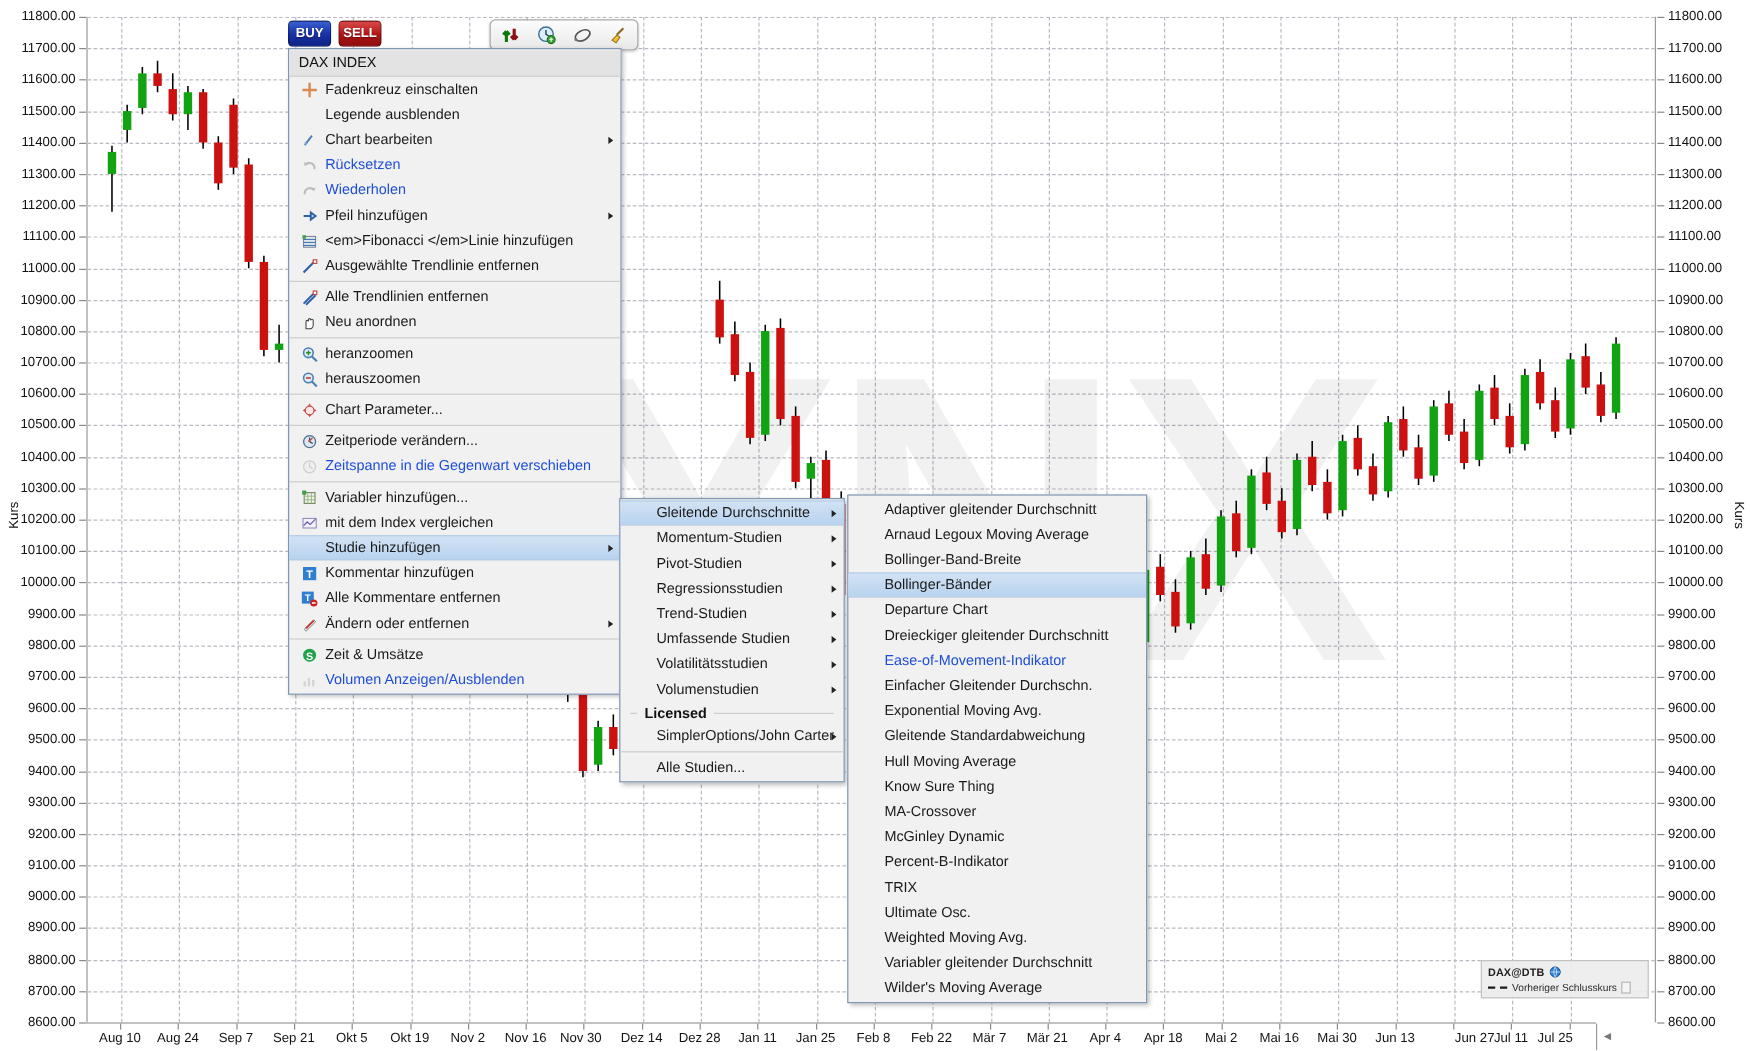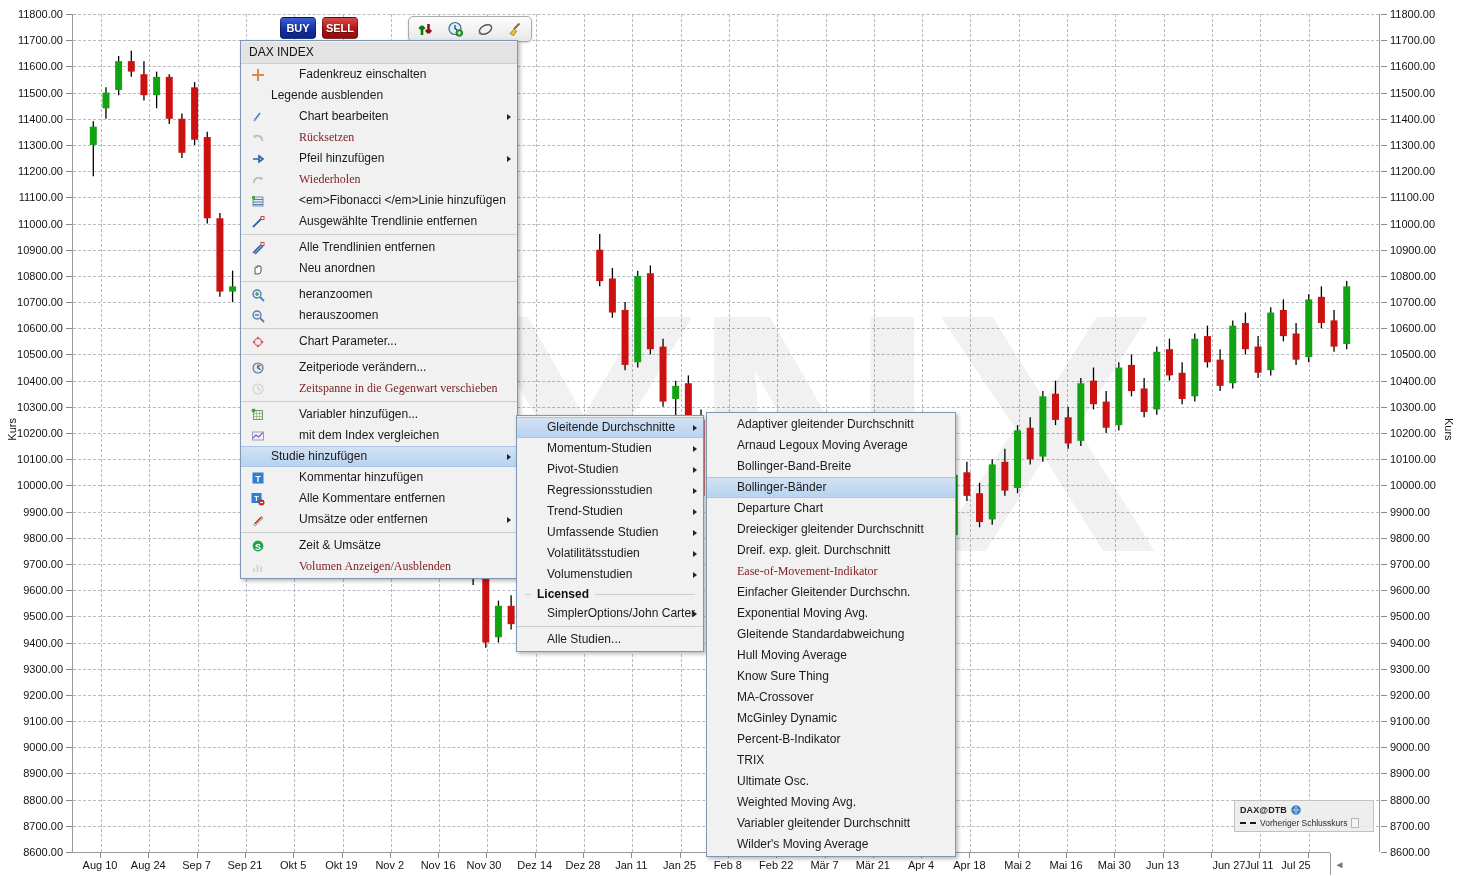--- a/index.html
+++ b/index.html
@@ -109,7 +109,6 @@
     left: 240px; top: 17px;
     display: flex; gap: 6px;
     z-index: 30;
-    margin-left: 40px;
   }
   .trade-btn {
     width: 36px; height: 22px;

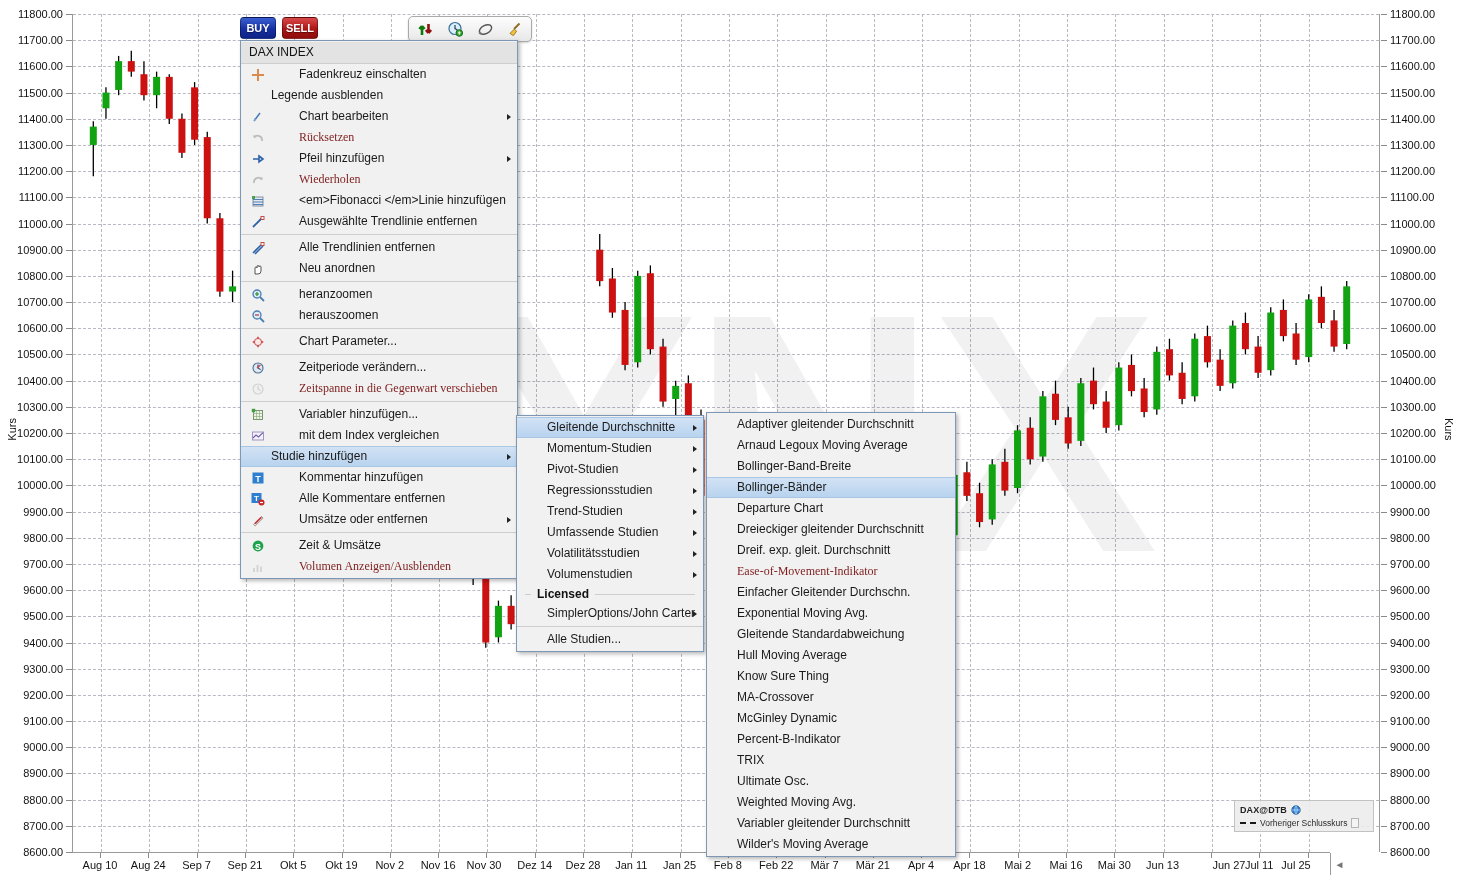--- a/index.html
+++ b/index.html
@@ -180,7 +180,7 @@
     margin-right: 4px;
     display: flex; align-items: center; justify-content: center;
   }
-  .mi .lbl { line-height: 13px; margin-left: 28px; }
+  .mi .lbl { line-height: 13px; }
   .mi.noicon .lbl { margin-left: 22px; }
   .mi.disabled .lbl { color: #7f1d1d; font-family: Liberation Serif, serif; }
   .mi.disabled .ico { opacity: .38; }

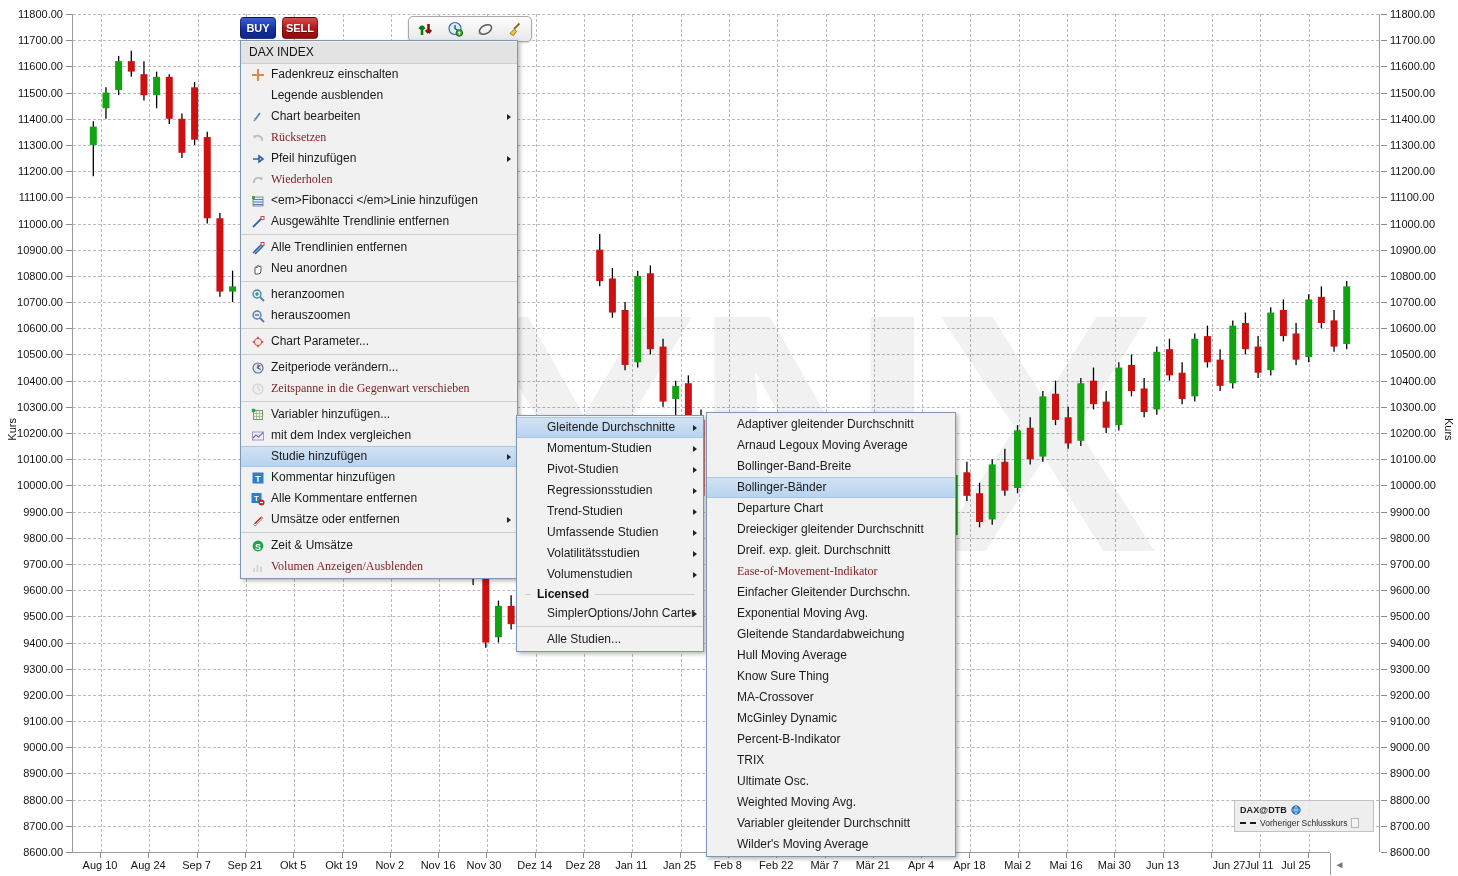--- a/index.html
+++ b/index.html
@@ -182,7 +182,7 @@
   }
   .mi .lbl { line-height: 13px; }
   .mi.noicon .lbl { margin-left: 22px; }
-  .mi.disabled .lbl { color: #7f1d1d; font-family: Liberation Serif, serif; }
+  .mi.disabled .lbl { color: #1d4ed8; }
   .mi.disabled .ico { opacity: .38; }
   .mi.sel {
     background: linear-gradient(180deg,#d2e2f4 0%, #b8d3ef 100%);

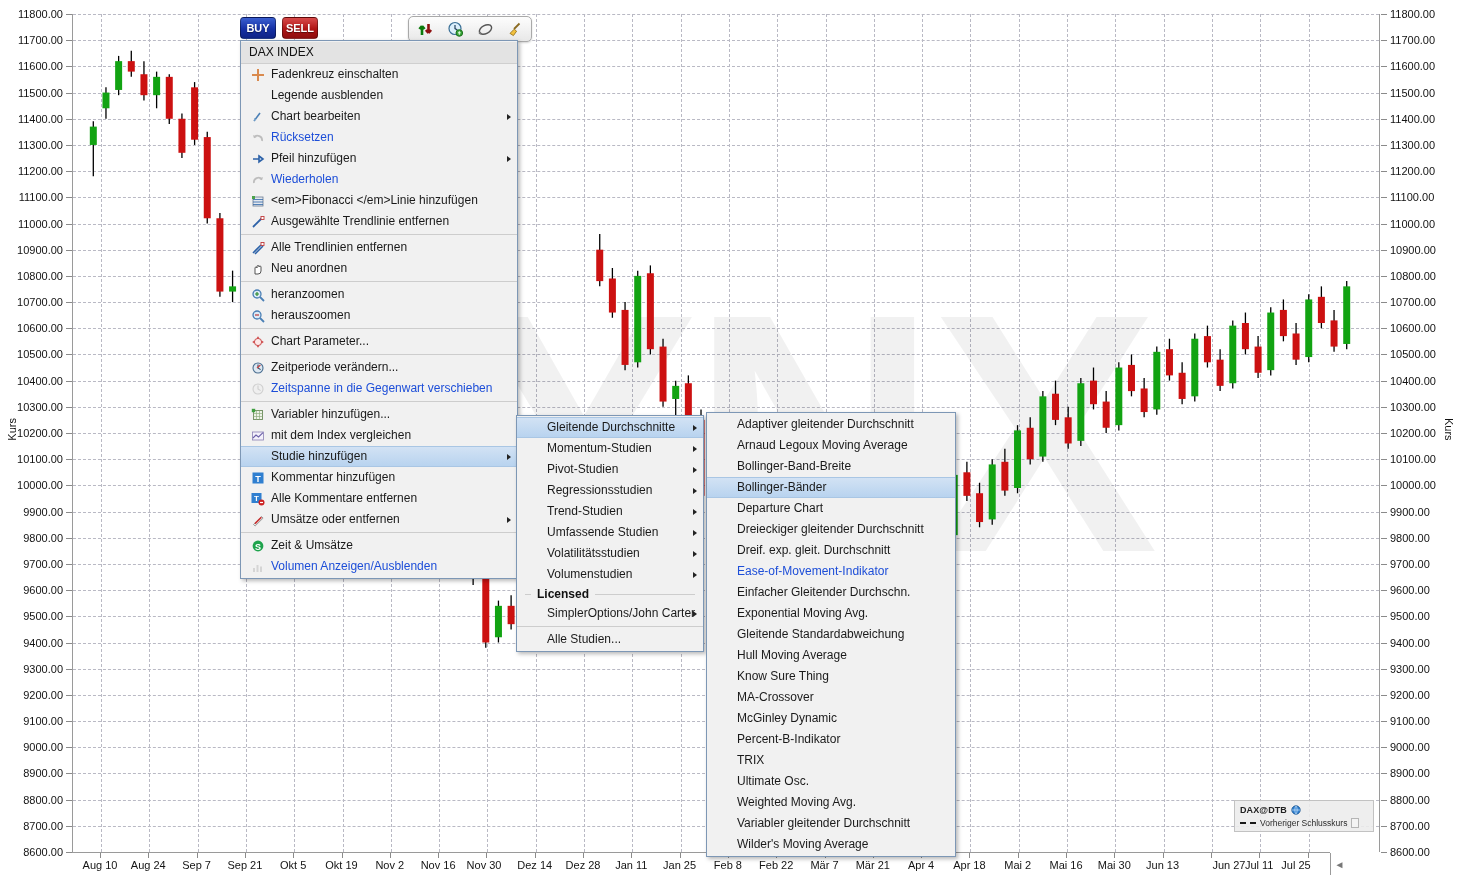--- a/index.html
+++ b/index.html
@@ -786,15 +786,6 @@
           </span>
           <span class="lbl">Rücksetzen</span>
         </div>
-        <div class="mi">
-          <span class="ico">
-            <svg width="14" height="14" viewBox="0 0 14 14">
-              <path d="M2 7 h6 M8 4 l4 3 l-4 3 z" stroke="#2d62a8" stroke-width="1.6" fill="#cfe1f6"></path>
-            </svg>
-          </span>
-          <span class="lbl">Pfeil hinzufügen</span>
-          <span class="arrow"></span>
-        </div>
         <div class="mi disabled">
           <span class="ico">
             <svg width="14" height="14" viewBox="0 0 14 14">
@@ -803,6 +794,15 @@
             </svg>
           </span>
           <span class="lbl">Wiederholen</span>
+        </div>
+        <div class="mi">
+          <span class="ico">
+            <svg width="14" height="14" viewBox="0 0 14 14">
+              <path d="M2 7 h6 M8 4 l4 3 l-4 3 z" stroke="#2d62a8" stroke-width="1.6" fill="#cfe1f6"></path>
+            </svg>
+          </span>
+          <span class="lbl">Pfeil hinzufügen</span>
+          <span class="arrow"></span>
         </div>
         <div class="mi">
           <span class="ico">

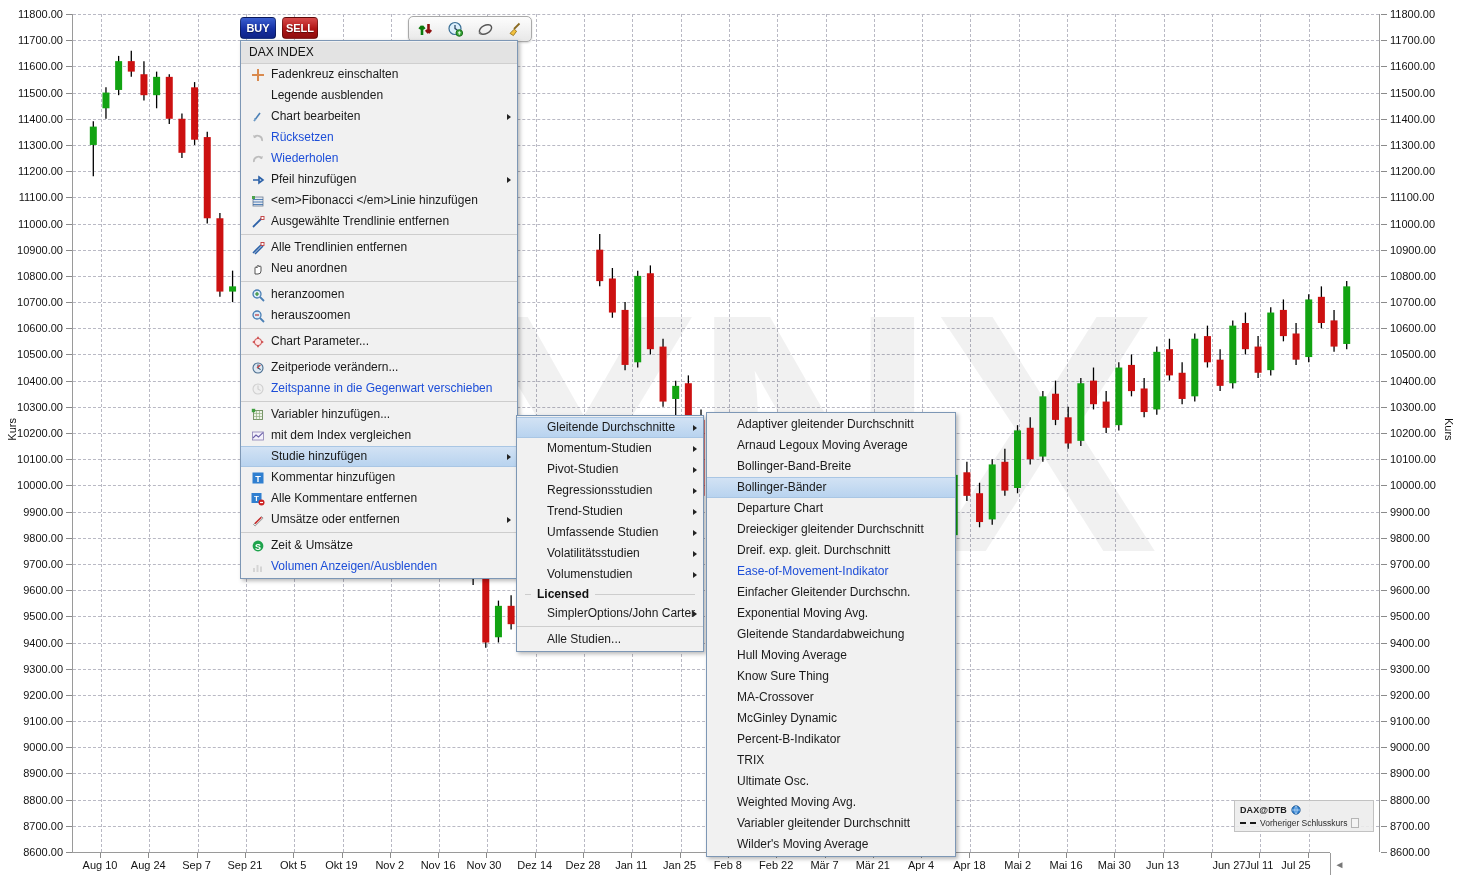--- a/index.html
+++ b/index.html
@@ -943,7 +943,7 @@
               <path d="M4 10.6 L10.4 4.2" stroke="#cc3333" stroke-width="1.6"></path>
             </svg>
           </span>
-          <span class="lbl">Umsätze oder entfernen</span>
+          <span class="lbl">Ändern oder entfernen</span>
           <span class="arrow"></span>
         </div>
         <div class="sep"></div>

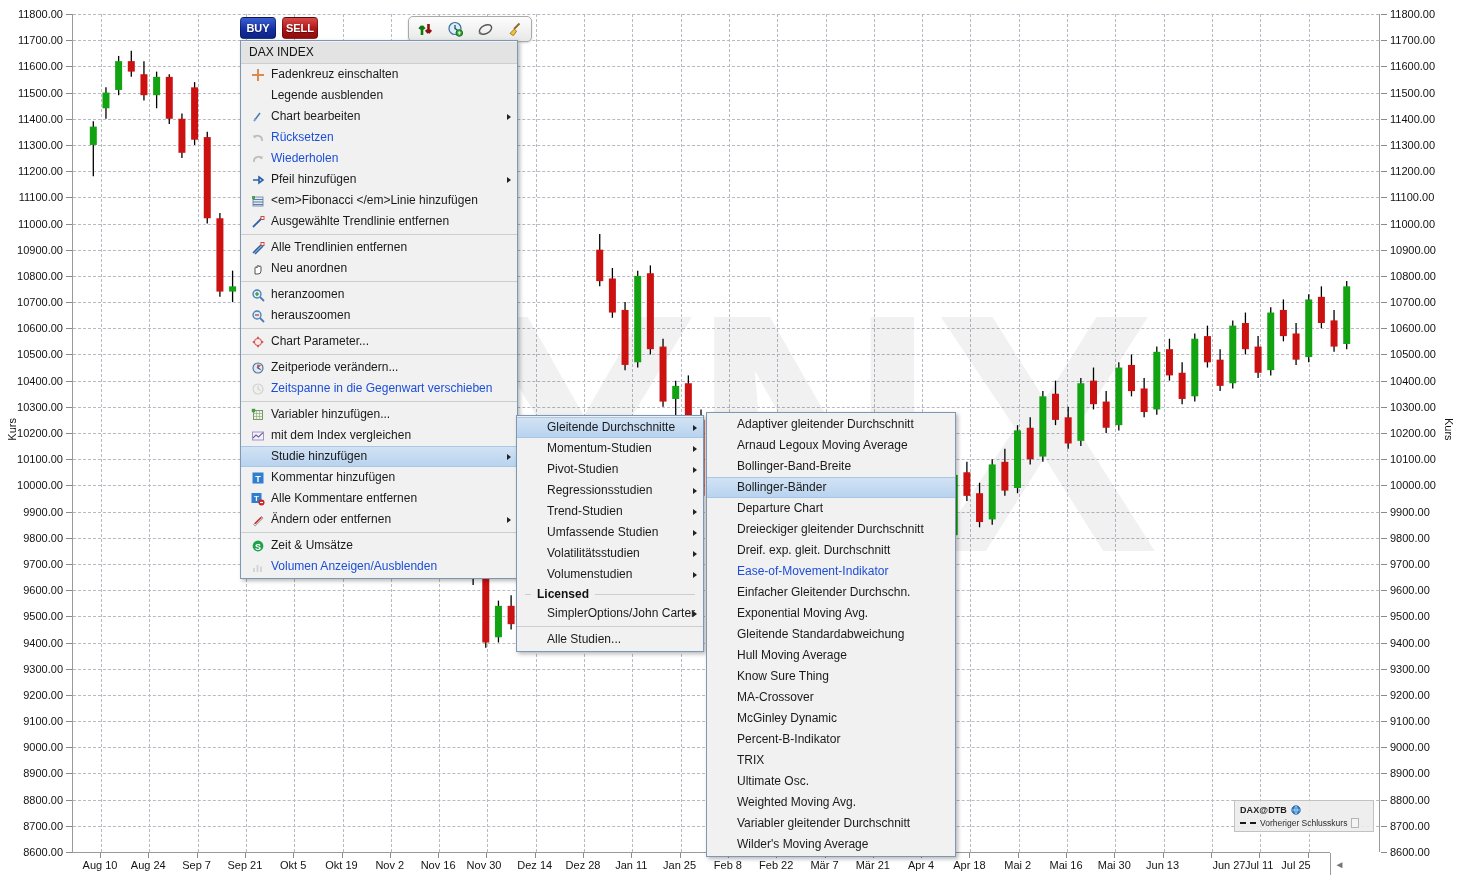--- a/index.html
+++ b/index.html
@@ -1043,9 +1043,6 @@
         <div class="mi noicon">
           <span class="lbl">Dreieckiger gleitender Durchschnitt</span>
         </div>
-        <div class="mi noicon">
-          <span class="lbl">Dreif. exp. gleit. Durchschnitt</span>
-        </div>
         <div class="mi disabled noicon">
           <span class="lbl">Ease-of-Movement-Indikator</span>
         </div>

